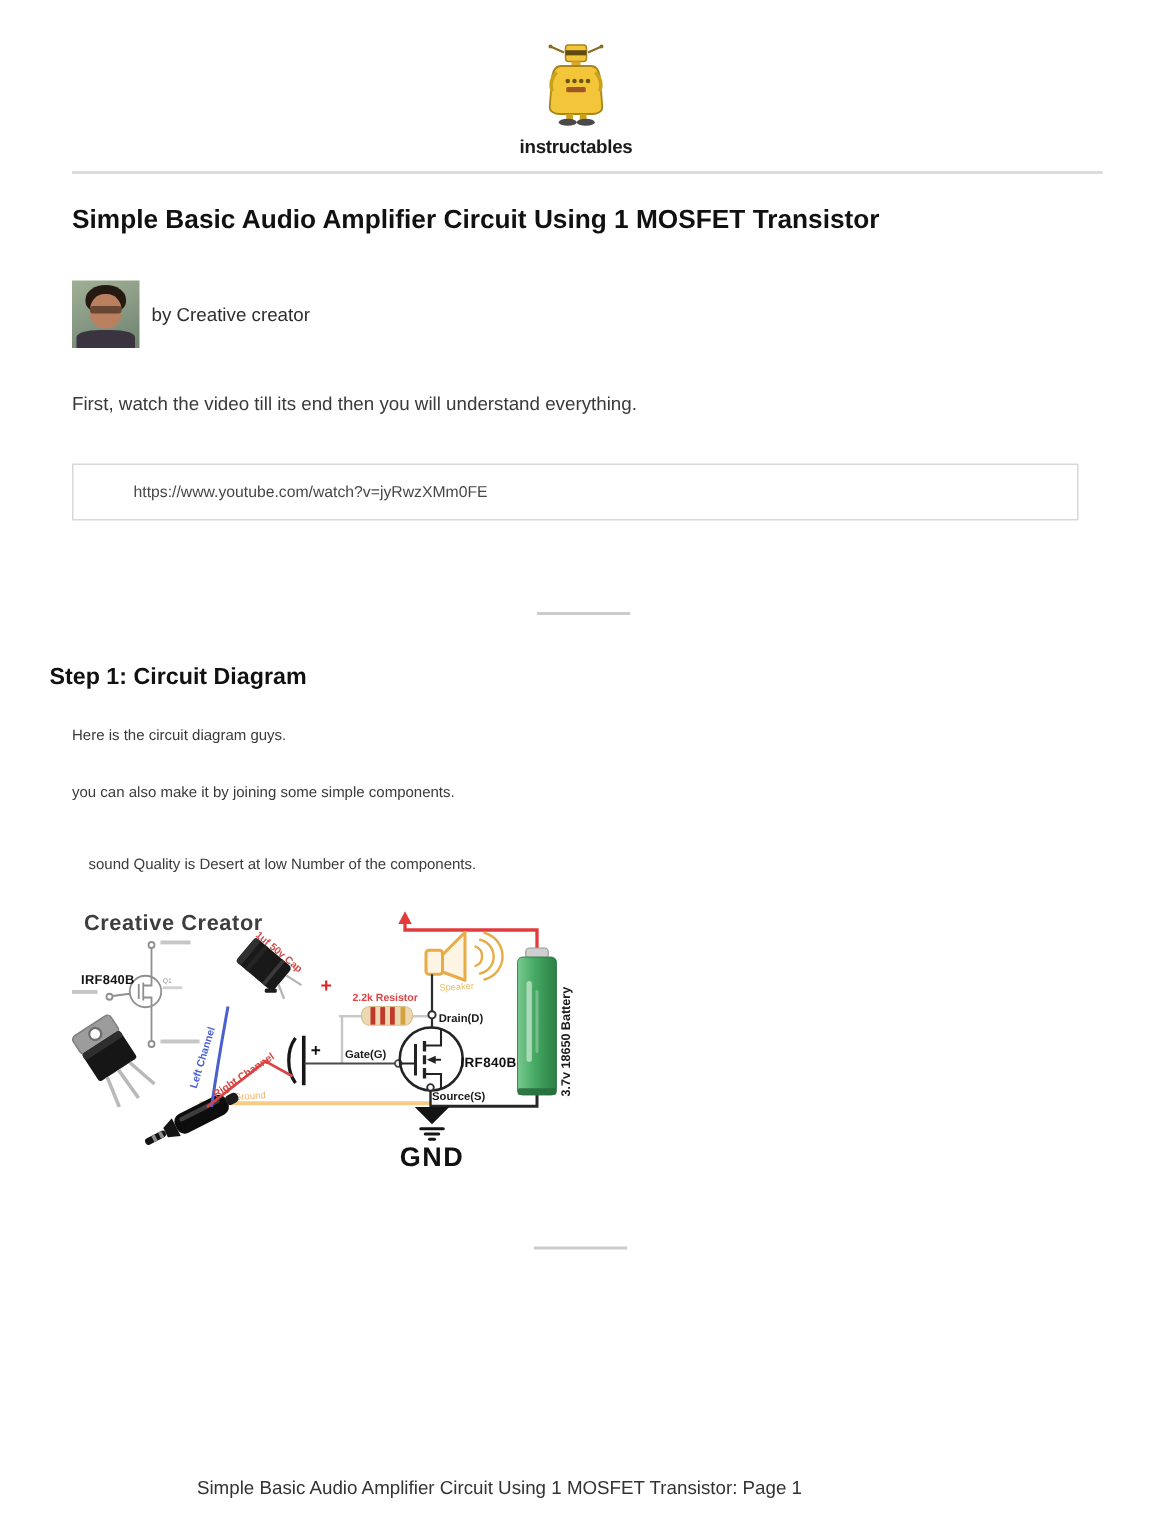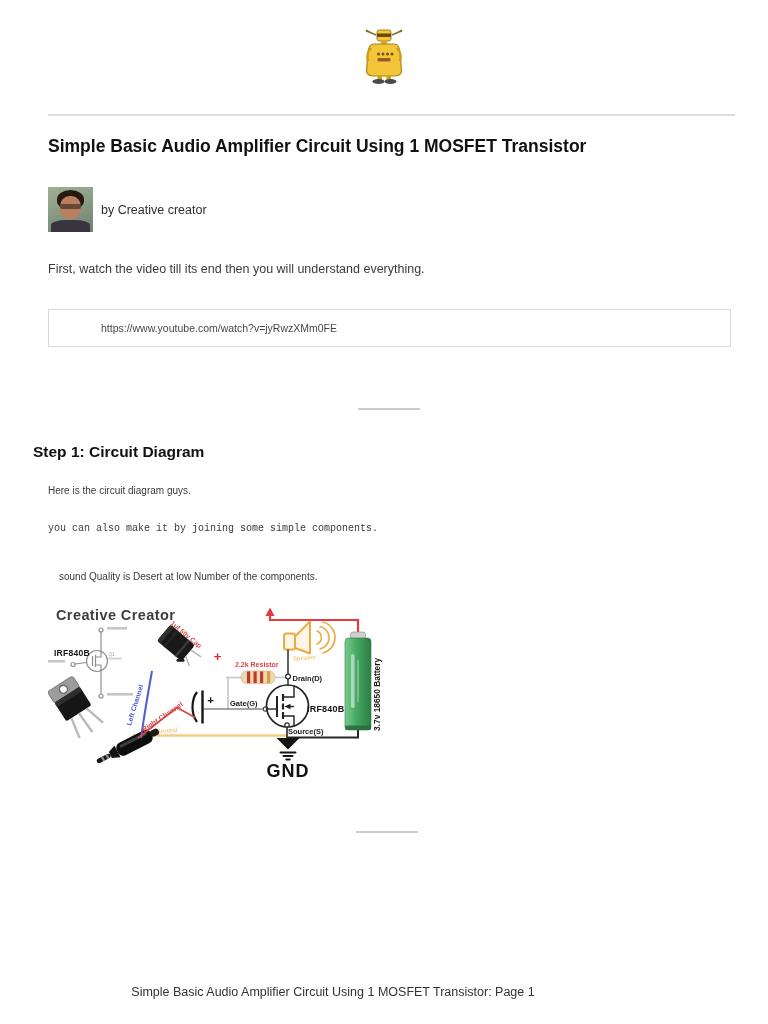--- a/index.html
+++ b/index.html
@@ -52,6 +52,7 @@
     <ellipse cx="14.5" cy="55.5" rx="6" ry="2.4" fill="#4a4a4a"></ellipse>
     <ellipse cx="26.5" cy="55.5" rx="6" ry="2.4" fill="#4a4a4a"></ellipse>
   </svg>
+  <span class="logo-label">instructables</span>
 </div>
 
 <div class="abs divider-full"></div>

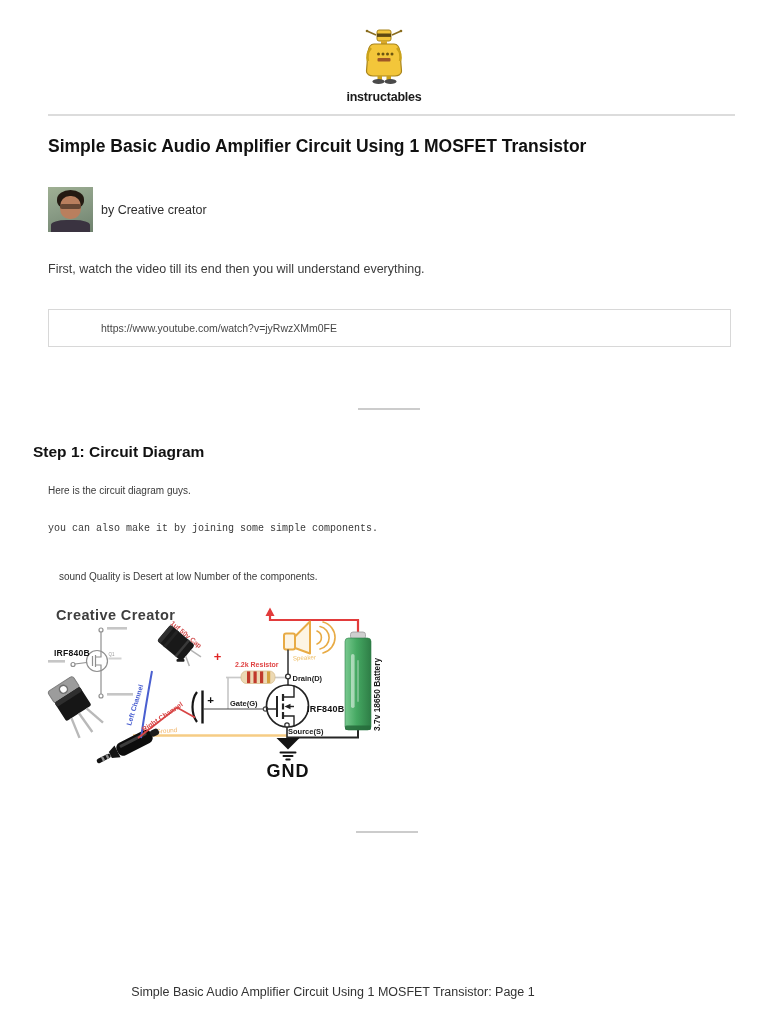--- a/index.html
+++ b/index.html
@@ -19,7 +19,7 @@
   .av-shirt{position:absolute;left:3px;top:33px;width:39px;height:12px;border-radius:40% 40% 0 0;background:#3a3340;}
   .byline{left:101px;top:203px;font-size:12.5px;color:#2e2e2e;}
   .intro{left:48px;top:262px;font-size:12.5px;color:#3a3a3a;text-align:right;}
-  .link-box{left:48px;top:309px;width:669px;height:36px;border:1px solid #d8d8d8;background:#fff;cursor:pointer;padding-left:12px;}
+  .link-box{left:48px;top:309px;width:669px;height:36px;border:1px solid #d8d8d8;background:#fff;cursor:pointer;}
   .link-text{display:block;margin-left:40px;line-height:36px;font-size:10.5px;color:#474747;}
   .step-heading{left:33px;top:443px;font-size:15.5px;font-weight:bold;color:#111;}
   .step-p{left:48px;font-size:10px;color:#3a3a3a;}

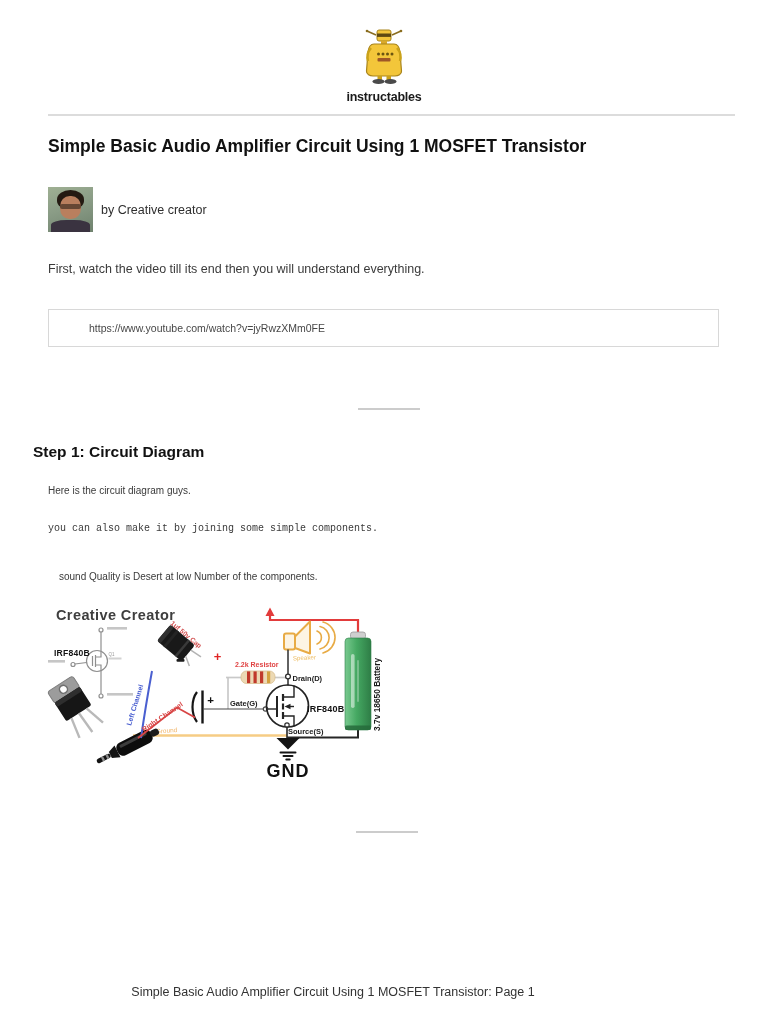--- a/index.html
+++ b/index.html
@@ -77,7 +77,7 @@
 
 <h2 class="abs step-heading" style="margin:0;">Step 1: Circuit Diagram</h2>
 <p class="abs step-p" style="margin:0;top:485px;">Here is the circuit diagram guys.</p>
-<p class="abs step-p" style="margin:0;top:523px;font-family:Liberation Mono, monospace;">you can also make it by joining some simple components.</p>
+<p class="abs step-p" style="margin:0;top:523px;">you can also make it by joining some simple components.</p>
 <p class="abs step-p" style="margin:11px;top:560px;">sound Quality is Desert at low Number of the components.</p>
 
 <div class="abs diagram">

